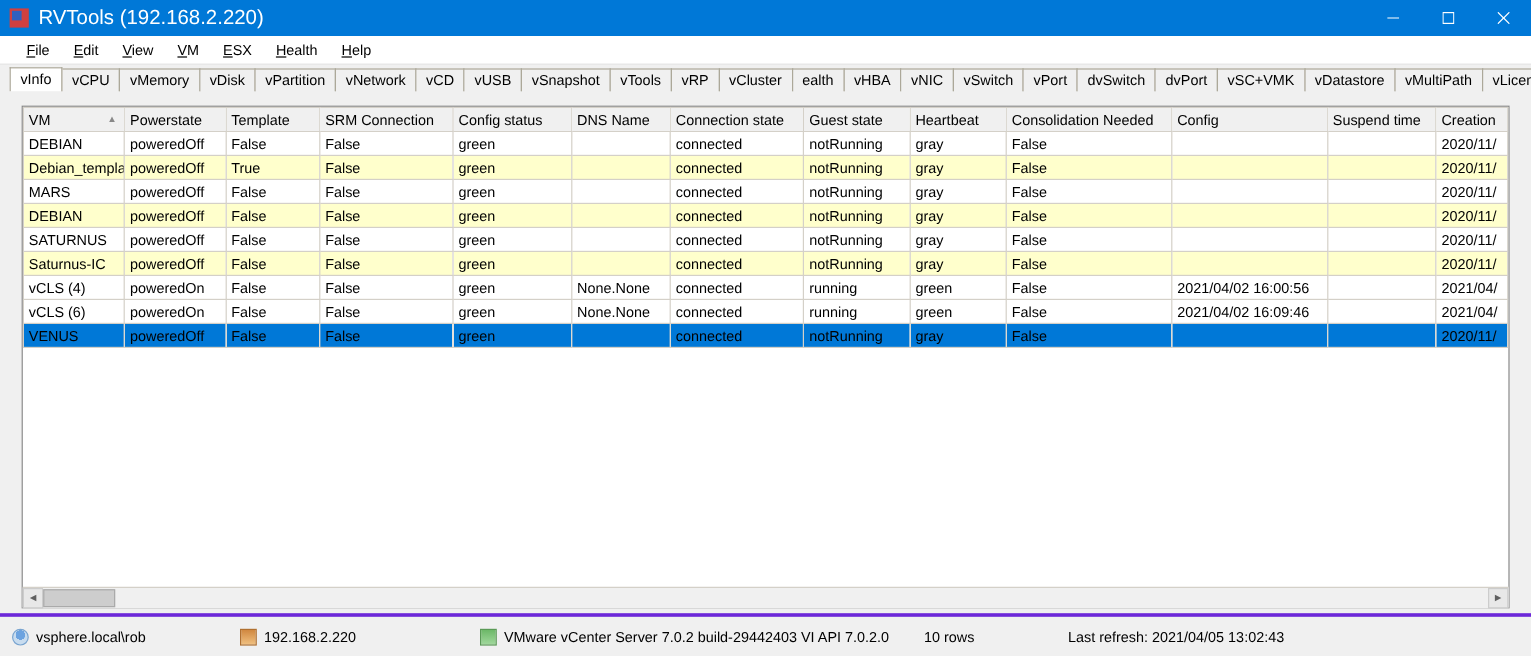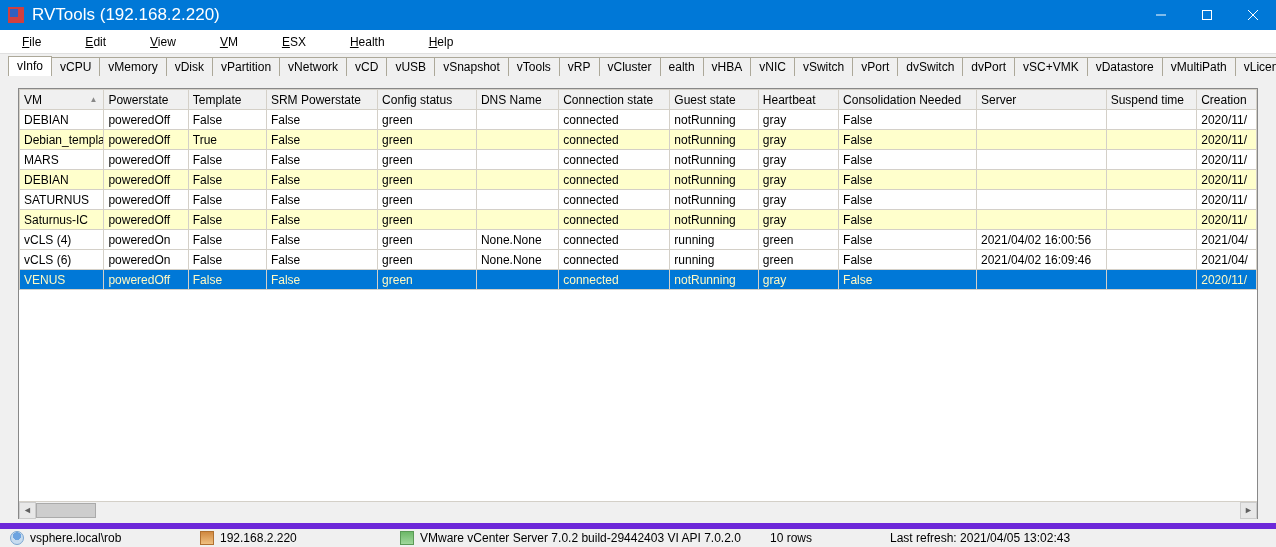--- a/index.html
+++ b/index.html
@@ -14,7 +14,7 @@
 .titlebar .win-btn { width: 46px; height: 30px; display: flex; align-items: center; justify-content: center; color: #fff; cursor: pointer; }
 
 
-.menubar { background: #fff; height: 24px; display: flex; align-items: center; padding-left: 12px; border-bottom: 1px solid #e0e0e0; gap: 24px; }
+.menubar { background: #fff; height: 24px; display: flex; align-items: center; padding-left: 12px; border-bottom: 1px solid #e0e0e0; }
 .menubar .menu-item { padding: 3px 10px; cursor: pointer; }
 .menubar .menu-item u { text-decoration: underline; }
 

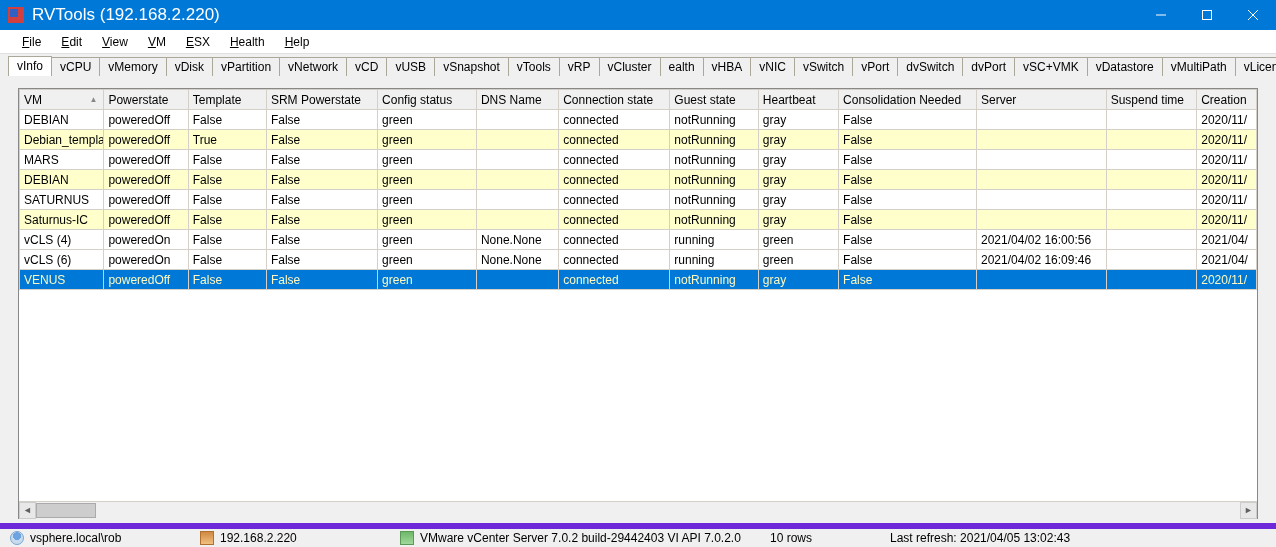--- a/index.html
+++ b/index.html
@@ -121,7 +121,7 @@
               <th class="c-vm sorted">VM</th>
               <th class="c-ps">Powerstate</th>
               <th class="c-tpl">Template</th>
-              <th class="c-srm">SRM Powerstate</th>
+              <th class="c-srm">SRM Connection</th>
               <th class="c-cfg">Config status</th>
               <th class="c-dns">DNS Name</th>
               <th class="c-conn">Connection state</th>

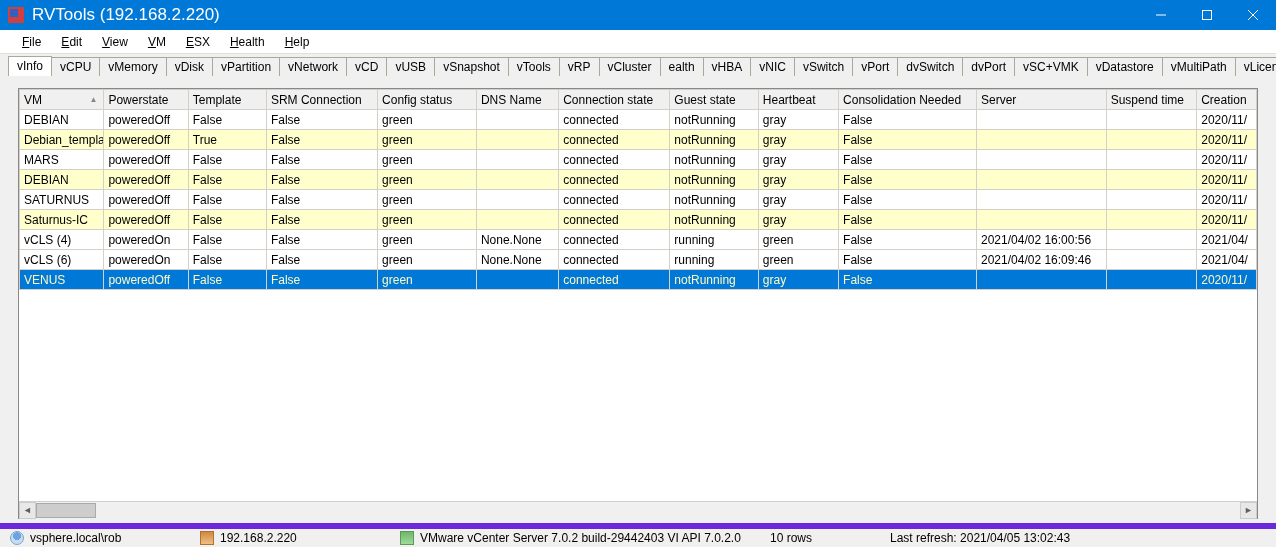--- a/index.html
+++ b/index.html
@@ -128,7 +128,7 @@
               <th class="c-gs">Guest state</th>
               <th class="c-hb">Heartbeat</th>
               <th class="c-cn">Consolidation Needed</th>
-              <th class="c-po">Server</th>
+              <th class="c-po">Config</th>
               <th class="c-st">Suspend time</th>
               <th class="c-cr">Creation</th>
             </tr>

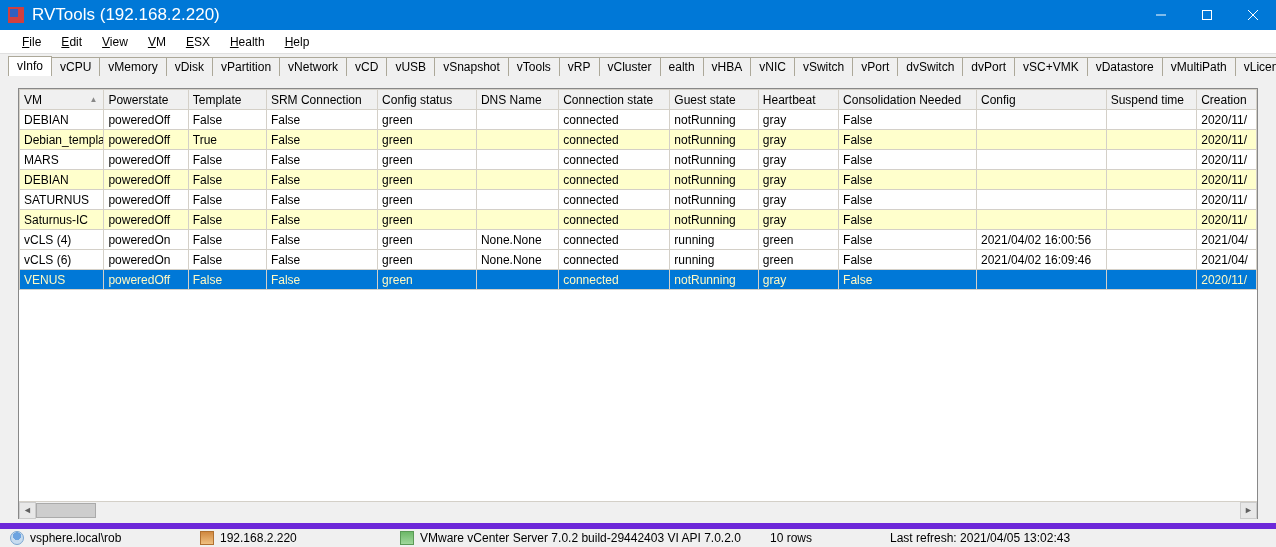--- a/index.html
+++ b/index.html
@@ -32,7 +32,7 @@
 th { background: #f0f0f0; font-weight: normal; position: relative; cursor: pointer; }
 th.sorted::after { content: '▲'; font-size: 8px; position: absolute; right: 6px; top: 5px; color: #888; }
 tr.alt td { background: #ffffcc; }
-tr.selected td { background: #0078d7; color: #fef9c3; }
+tr.selected td { background: #0078d7; color: #000000; }
 
 .hscroll { height: 17px; background: #f0f0f0; display: flex; align-items: center; border-top: 1px solid #d4d0c8; }
 .hscroll .arrow { width: 17px; height: 17px; background: #e8e8e8; border: 1px solid #ccc; display: flex; align-items: center; justify-content: center; color: #606060; cursor: pointer; font-size: 9px; }

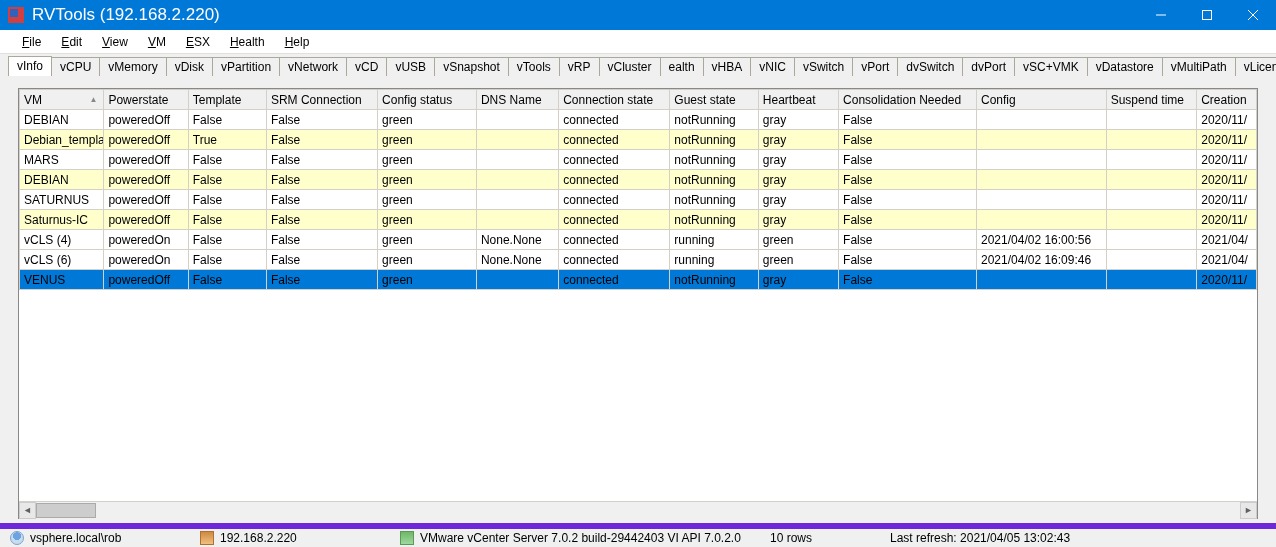--- a/index.html
+++ b/index.html
@@ -40,7 +40,7 @@
 .hscroll .thumb { position: absolute; left: 0; width: 60px; height: 15px; top: 1px; background: #cdcdcd; border: 1px solid #aaa; }
 
 
-.statusbar { height: 24px; background: #f0f0f0; border-top: 6px solid #6d28d9; display: flex; align-items: center; }
+.statusbar { height: 36px; background: #f0f0f0; border-top: 3px solid #6d28d9; display: flex; align-items: center; }
 .statusbar .panel { padding: 0 10px; display: flex; align-items: center; gap: 6px; height: 100%; }
 .sb-icon { width: 14px; height: 14px; display: inline-block; }
 .sb-icon.user { background: radial-gradient(circle at 50% 35%, #6ca3e0 40%, transparent 41%), #c8dcef; border-radius: 50%; border: 1px solid #7aa5d0; }

